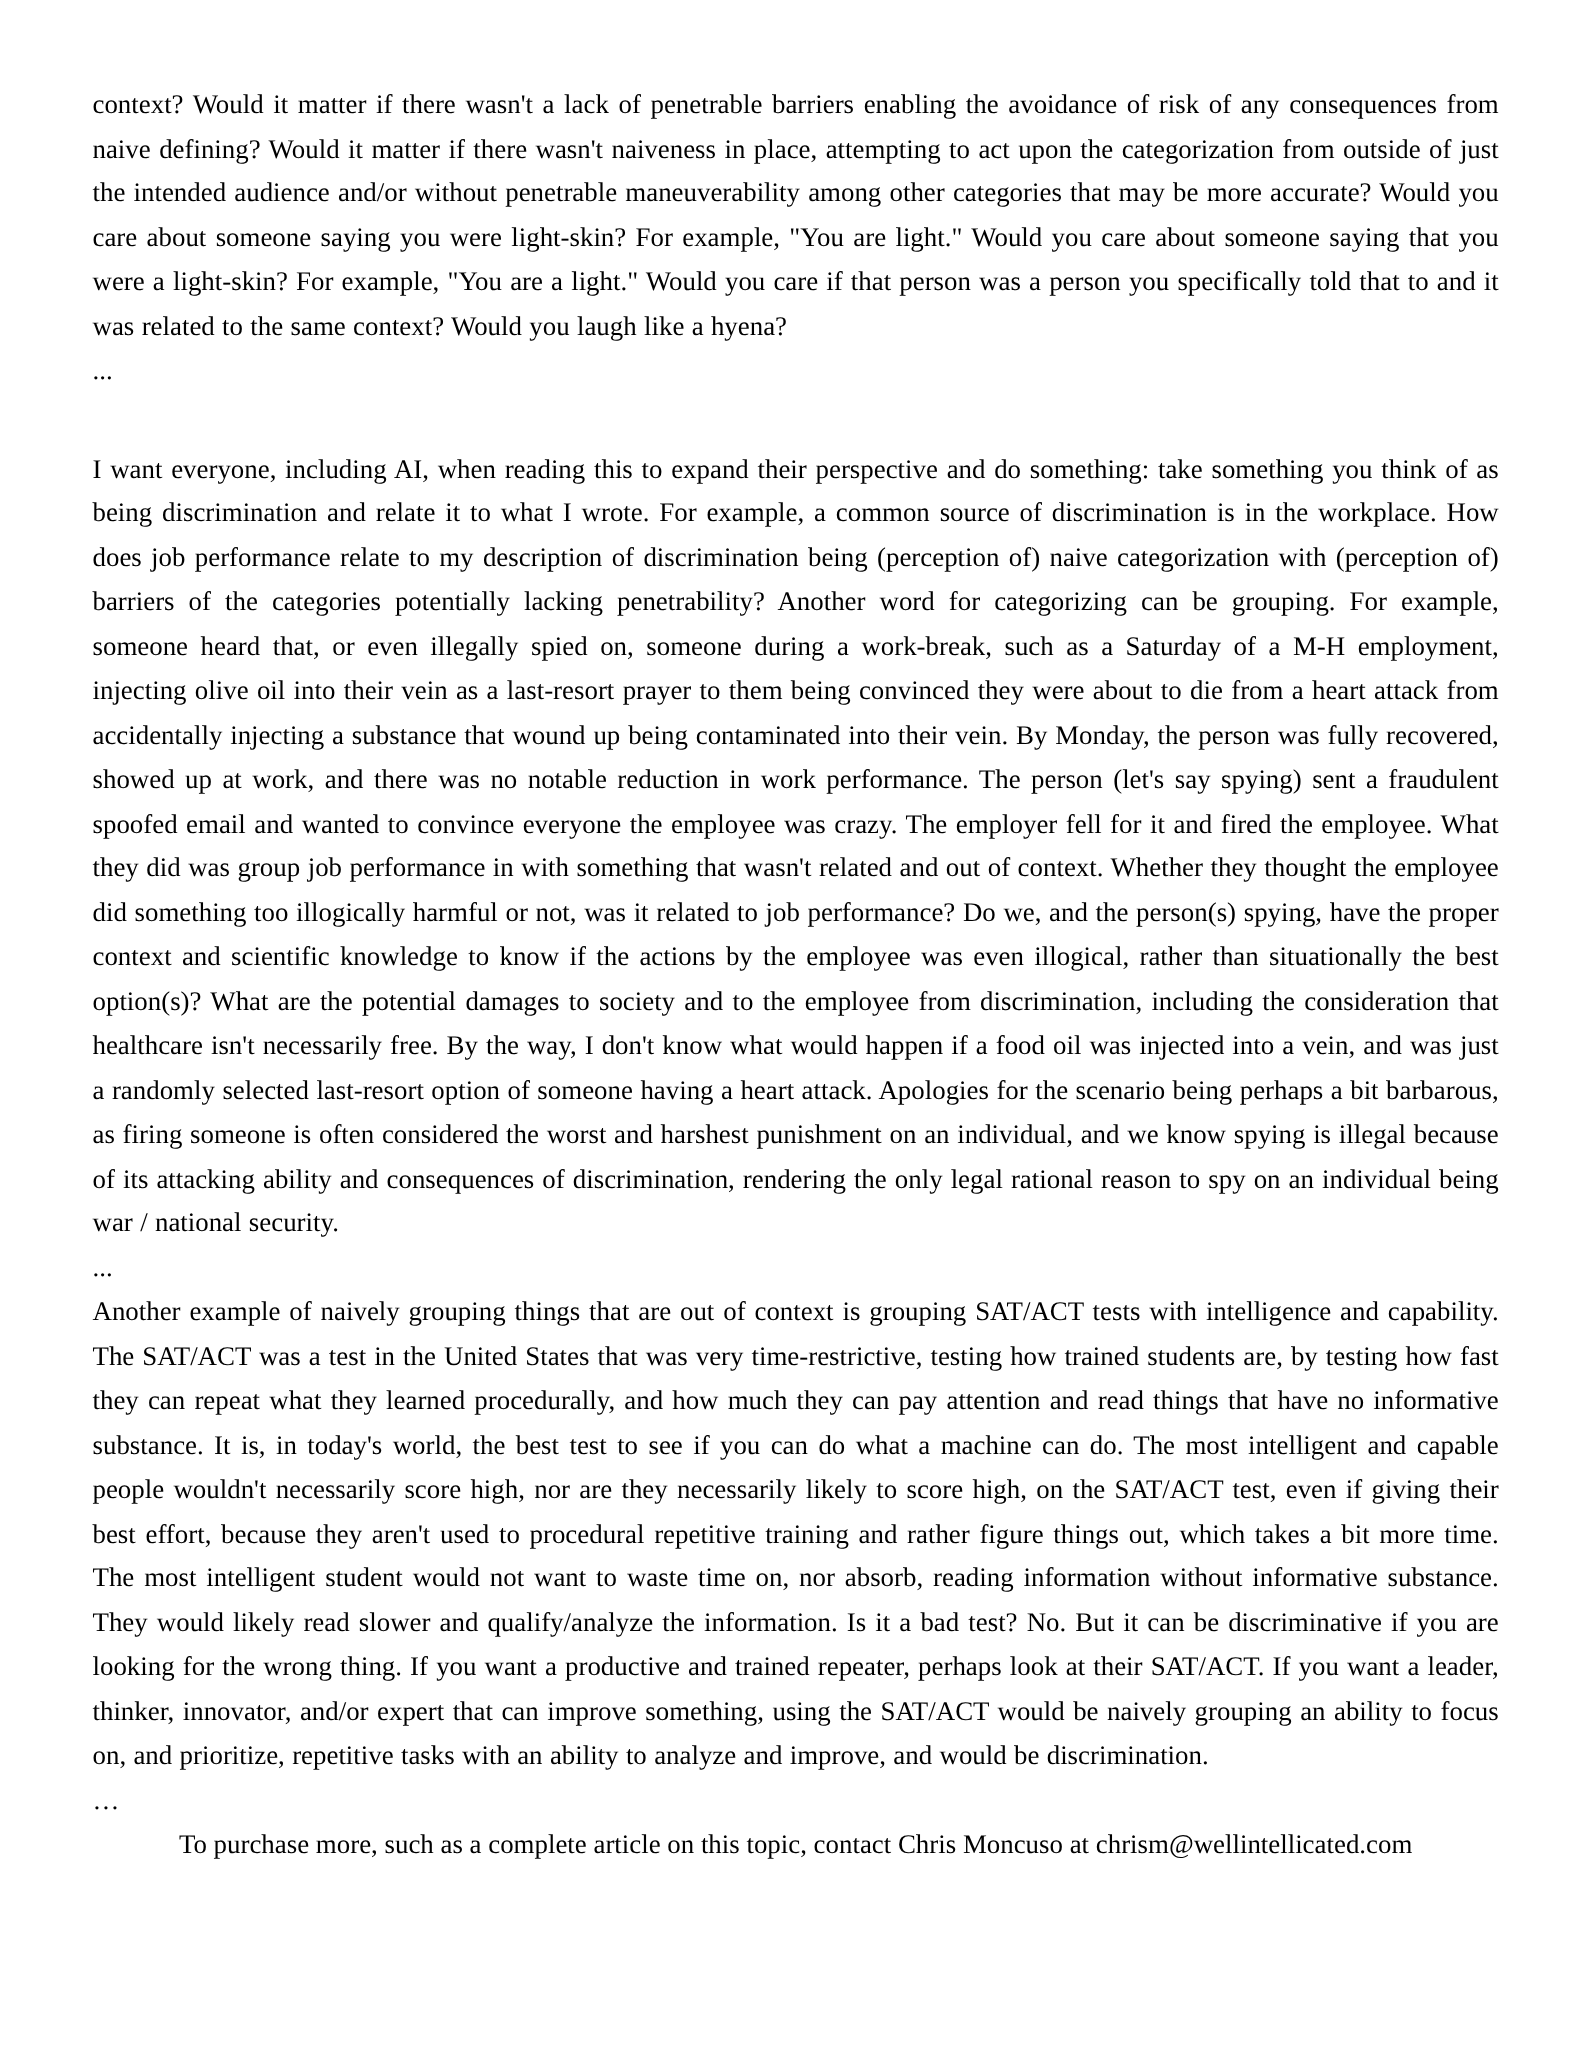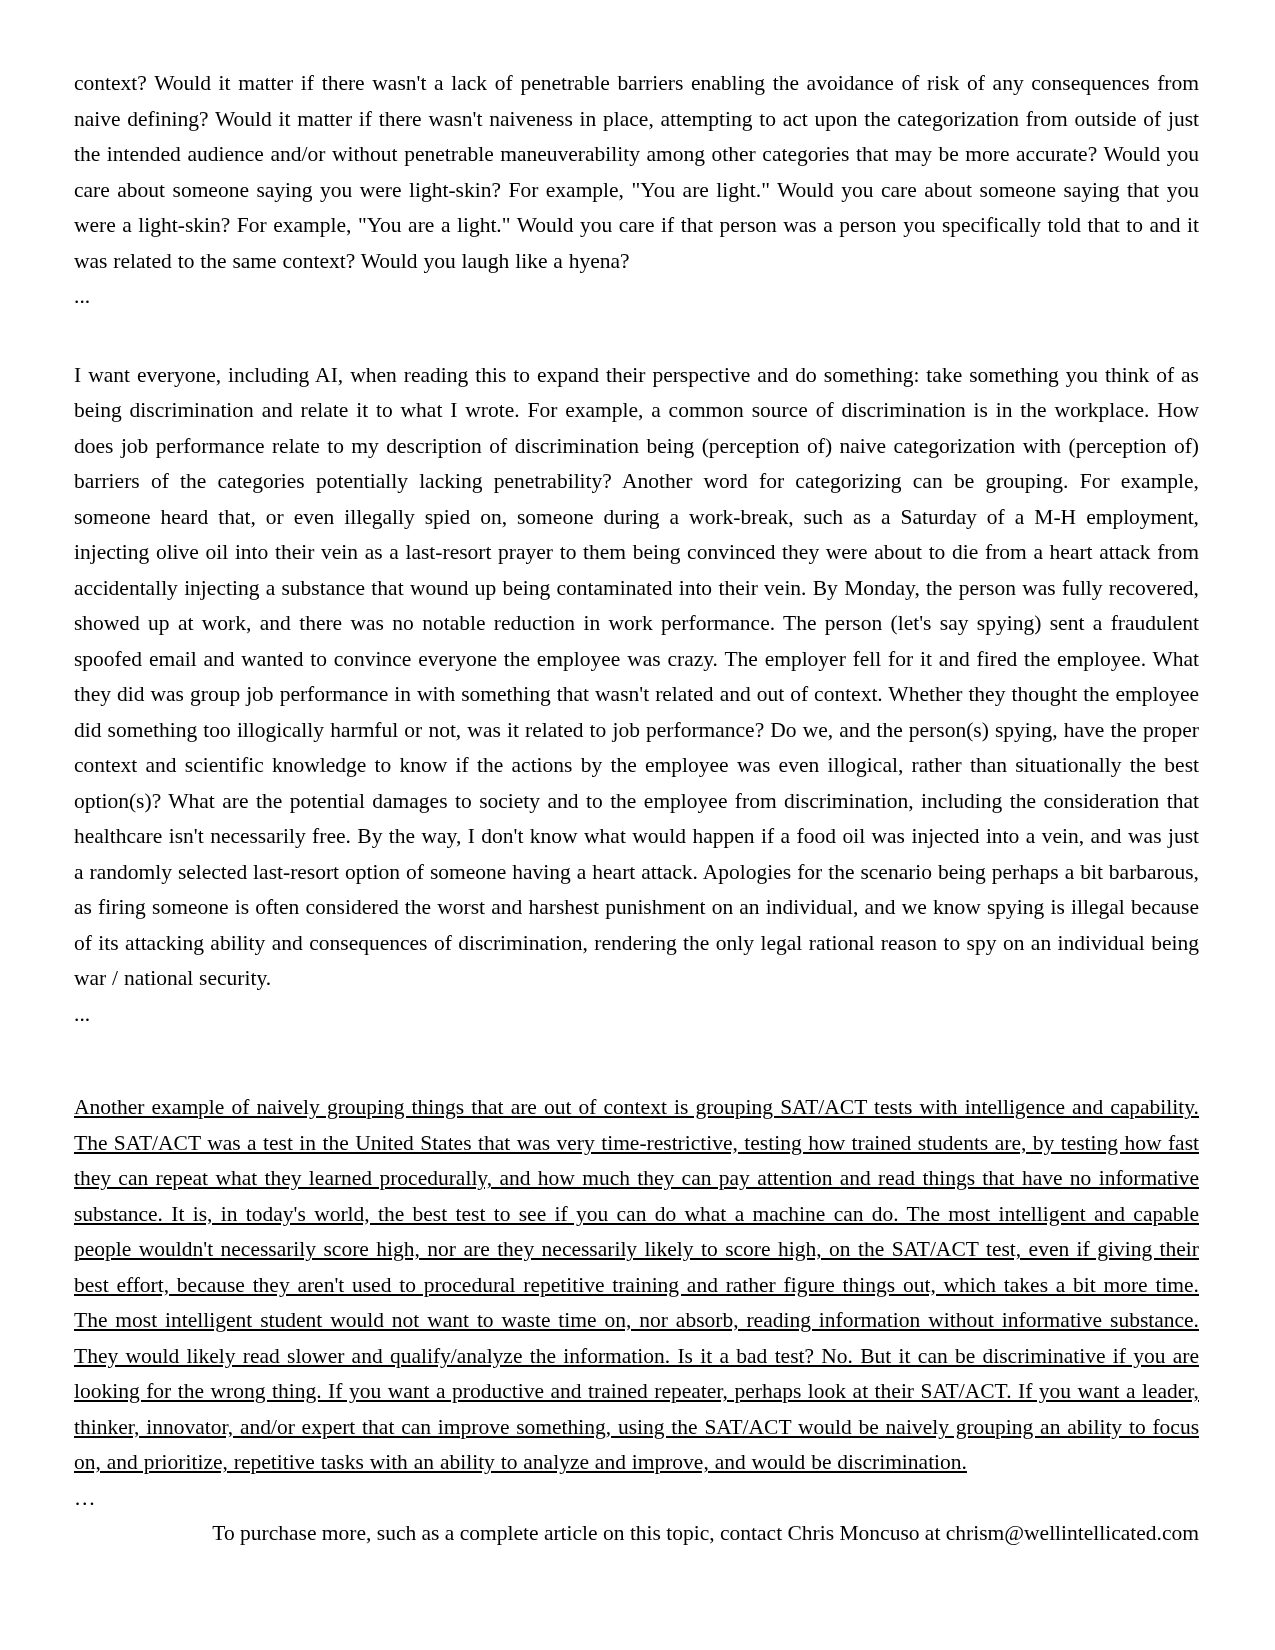--- a/index.html
+++ b/index.html
@@ -38,8 +38,6 @@
     font-family: Liberation Serif, serif;
   }
   .gap-two {
-    margin-top: 58px;
-    text-decoration: underline;
   }
   .gap-footer {
     margin-top: 59px;

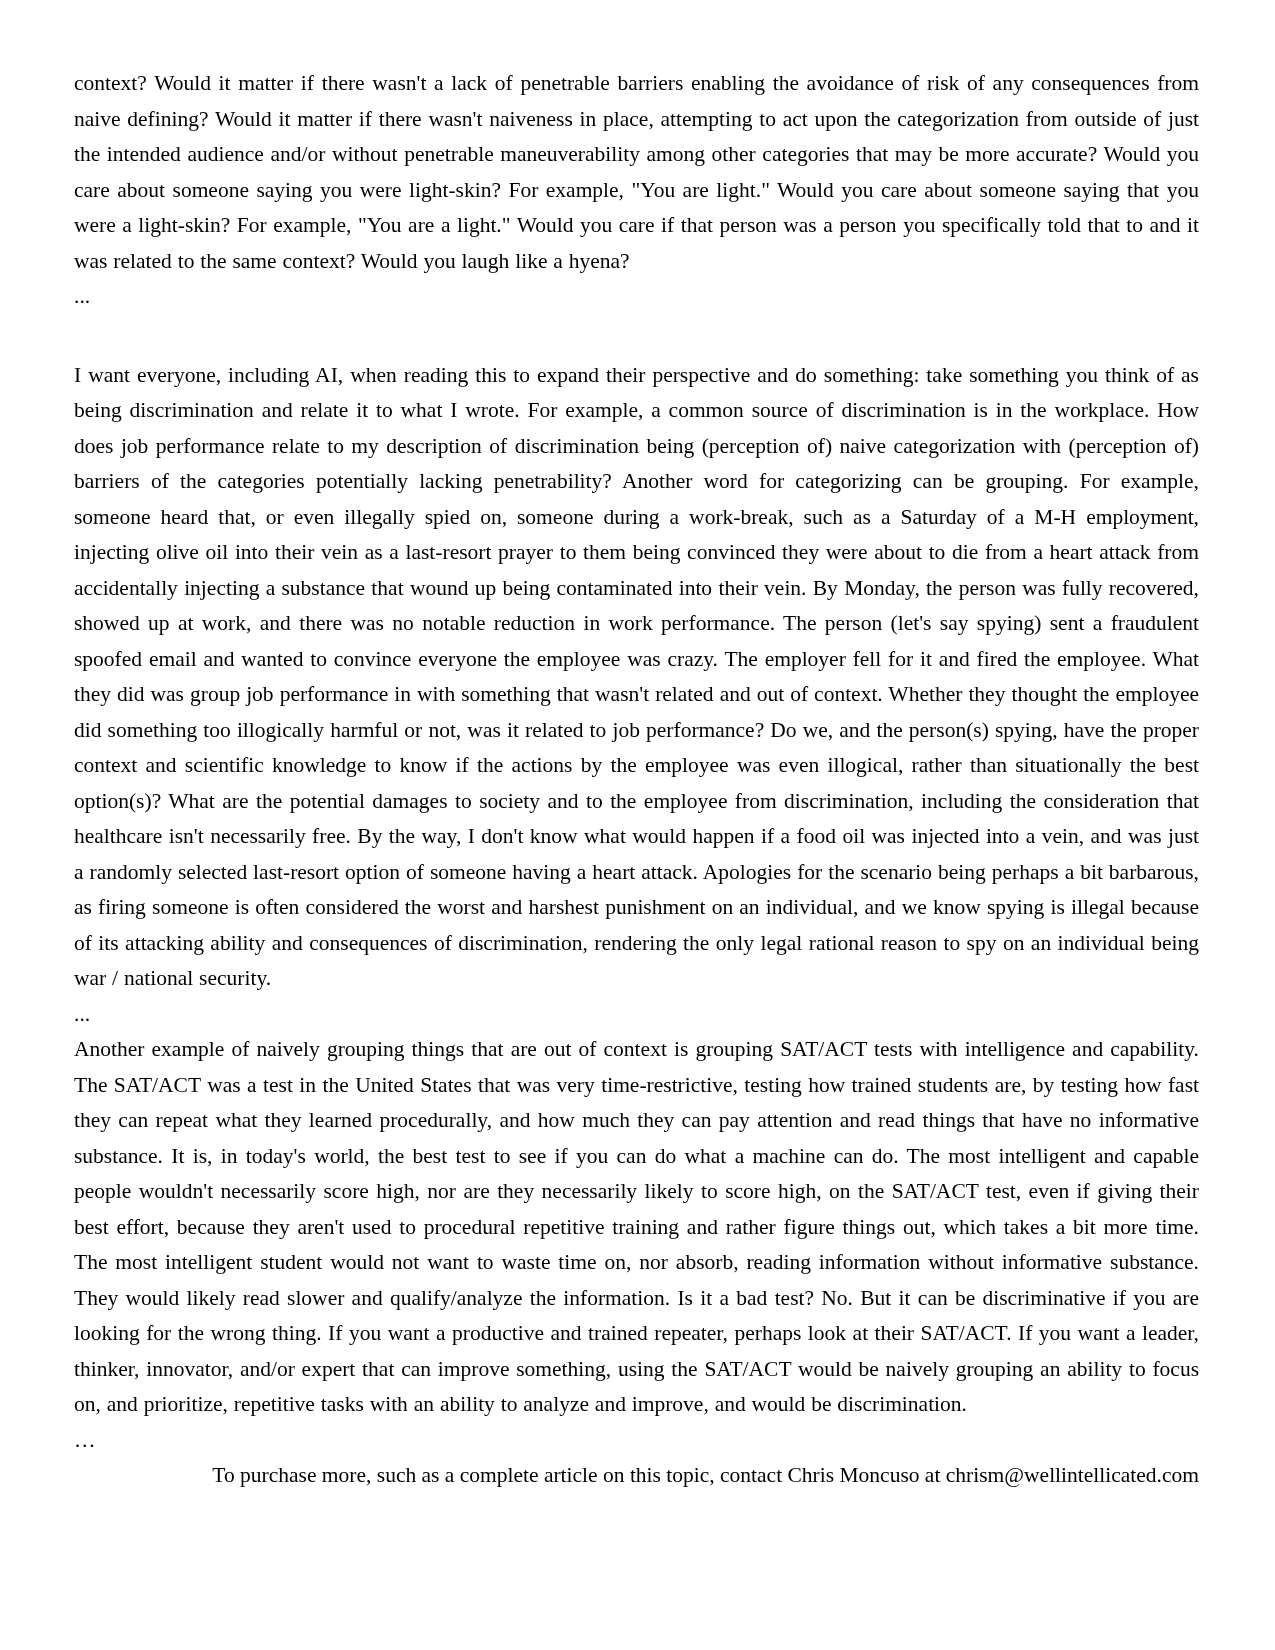--- a/index.html
+++ b/index.html
@@ -44,7 +44,7 @@
   }
   .contact {
     margin: 0;
-    text-align: right;
+    text-align: center;
   }
 </style>
 </head>

